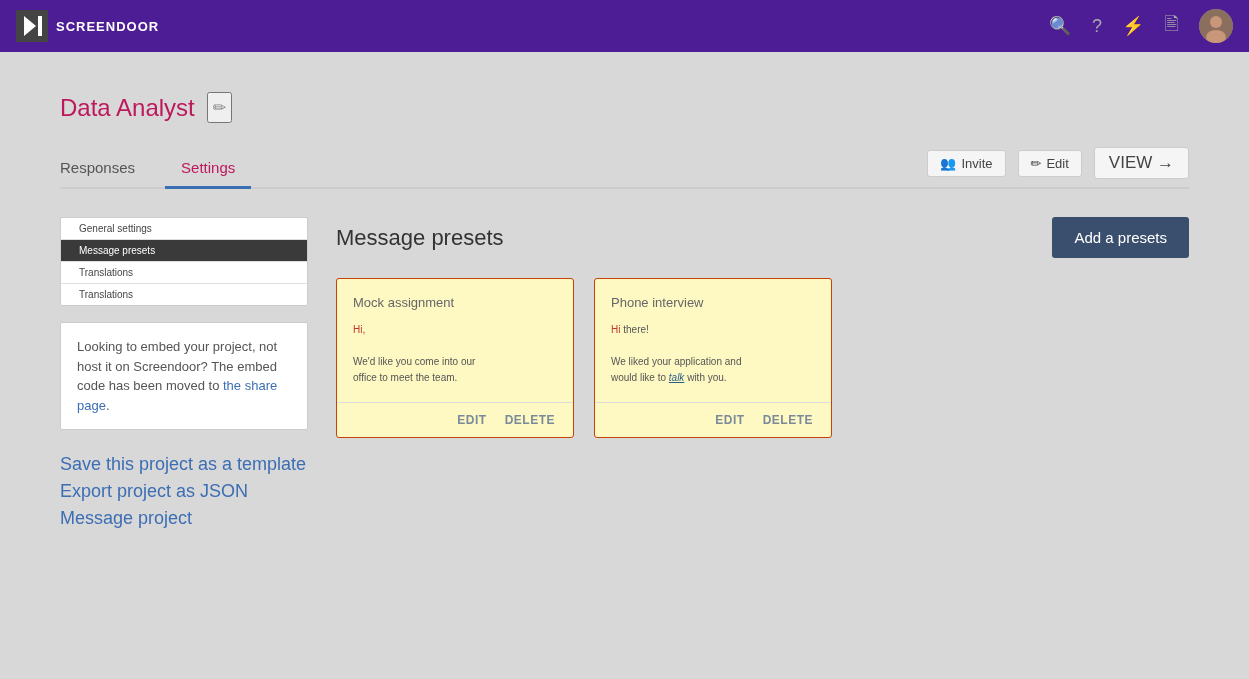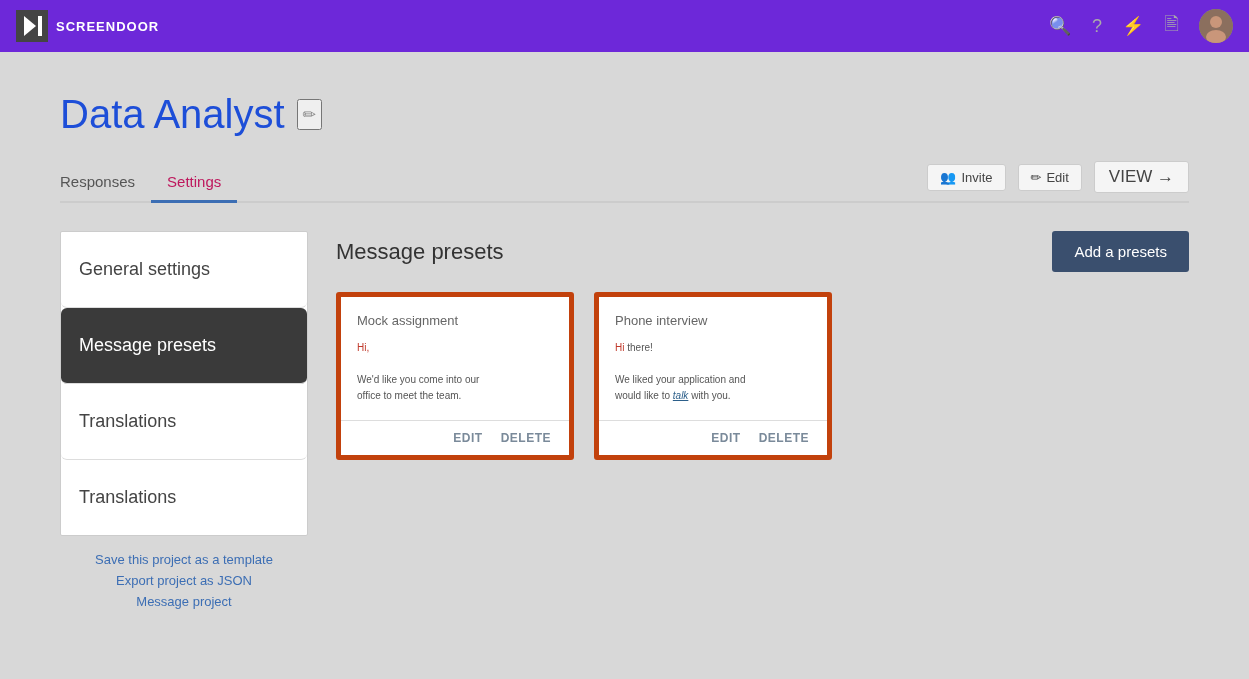--- a/index.html
+++ b/index.html
@@ -7,7 +7,7 @@
 
     
     .topnav {
-      background: #6d28d9;
+      background: #4c1d95;
       height: 52px;
       display: flex;
       align-items: center;

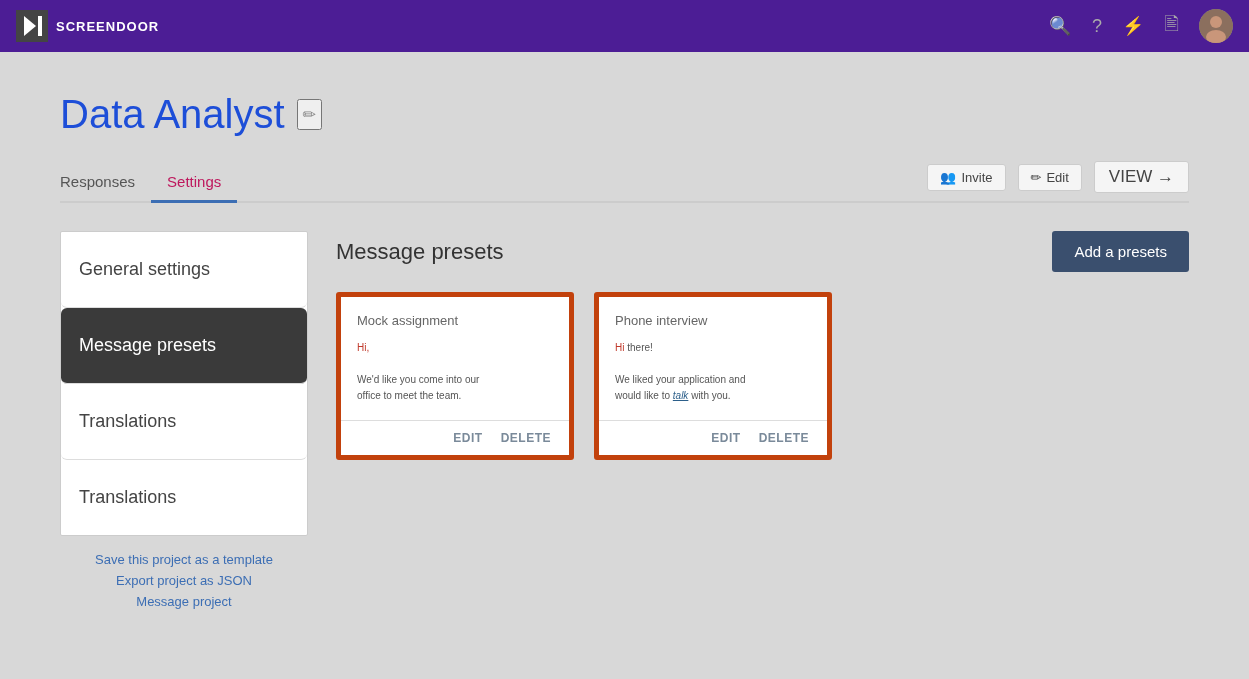--- a/index.html
+++ b/index.html
@@ -67,9 +67,9 @@
       margin-bottom: 24px;
     }
     .page-title {
-      font-size: 40px;
+      font-size: 24px;
       font-weight: 300;
-      color: #1d4ed8;
+      color: #be185d;
     }
     .edit-icon-btn {
       color: #888;

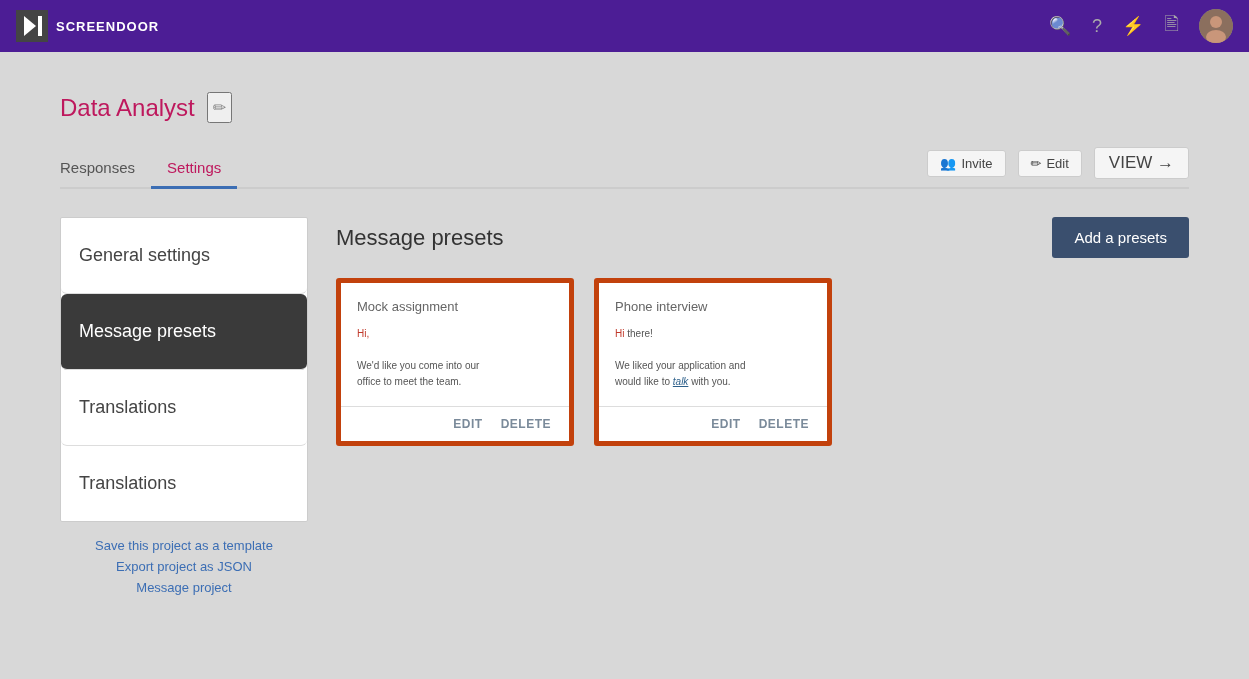--- a/index.html
+++ b/index.html
@@ -89,7 +89,7 @@
     }
     .tab-bar-left {
       display: flex;
-      gap: 0;
+      gap: 14px;
     }
     .tab-item {
       padding: 8px 16px 10px 16px;

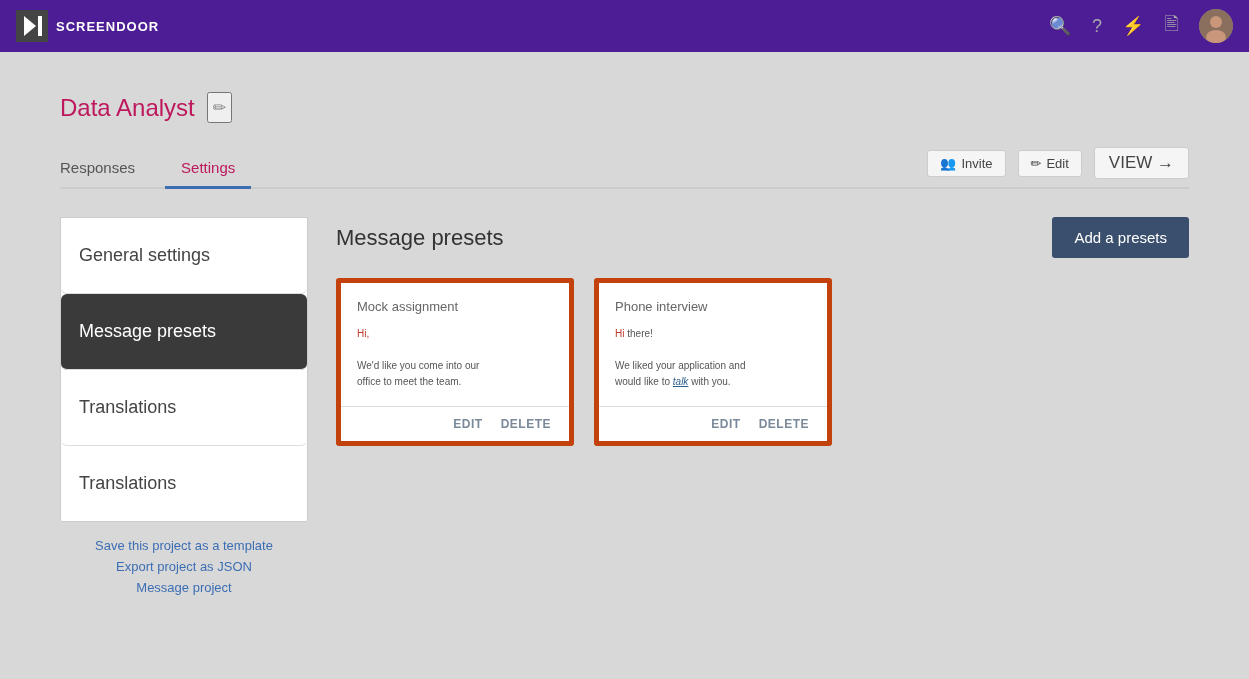--- a/index.html
+++ b/index.html
@@ -156,12 +156,11 @@
       margin-bottom: 16px;
     }
     .sidebar-item {
-      padding: 27px 18px;
-      font-size: 18px;
+      padding: 5px 18px;
+      font-size: 10px;
       color: #444;
       cursor: pointer;
       border-bottom: 1px solid #ddd;
-      border-radius: 6px;
     }
     .sidebar-item:last-child { border-bottom: none; }
     .sidebar-item.active {

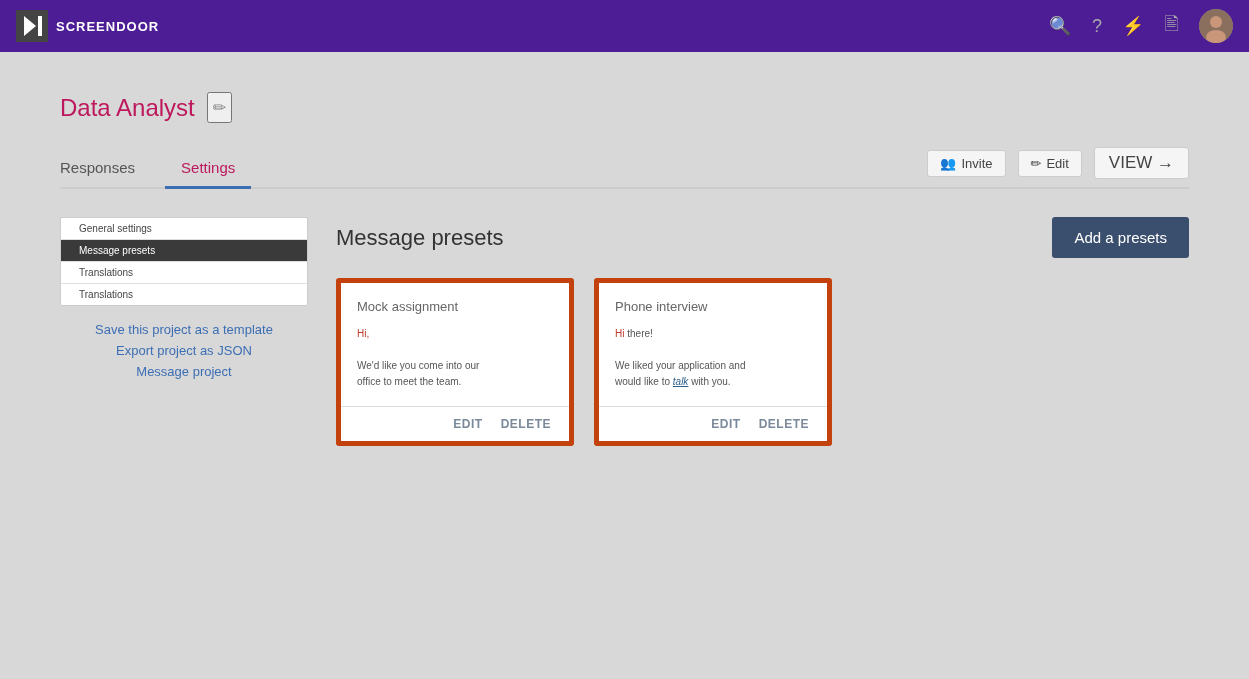--- a/index.html
+++ b/index.html
@@ -226,8 +226,8 @@
       flex-wrap: wrap;
     }
     .preset-card {
-      background: #ffffff;
-      border: 5px solid #c2410c;
+      background: #fef9c3;
+      border: 1px solid #c2410c;
       border-radius: 3px;
       width: 238px;
       overflow: hidden;

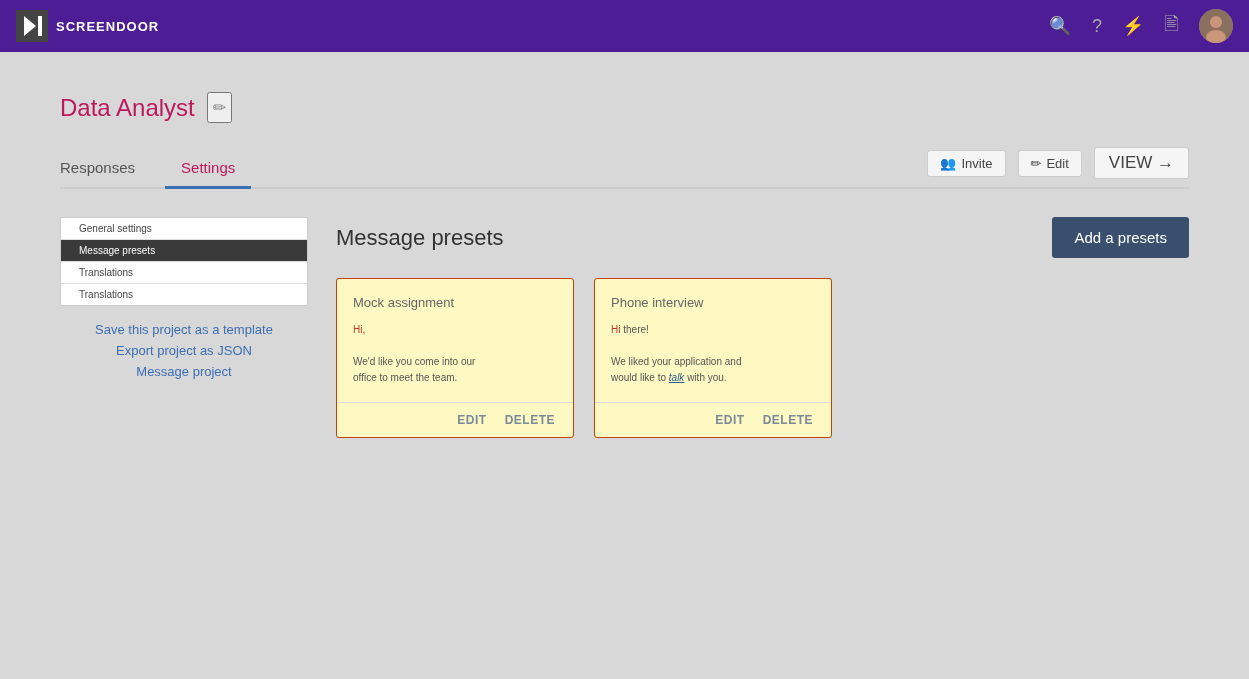--- a/index.html
+++ b/index.html
@@ -337,6 +337,9 @@
         </div>
       </div>
 
+      <div class="sidebar-embed-box">
+        <span>Looking to embed your project, not host it on Screendoor? The embed code has been moved to </span><a href="#"><span>the share page</span></a><span>.</span>
+      </div>
 
       <div class="sidebar-links">
         <a href="#">Save this project as a template</a>

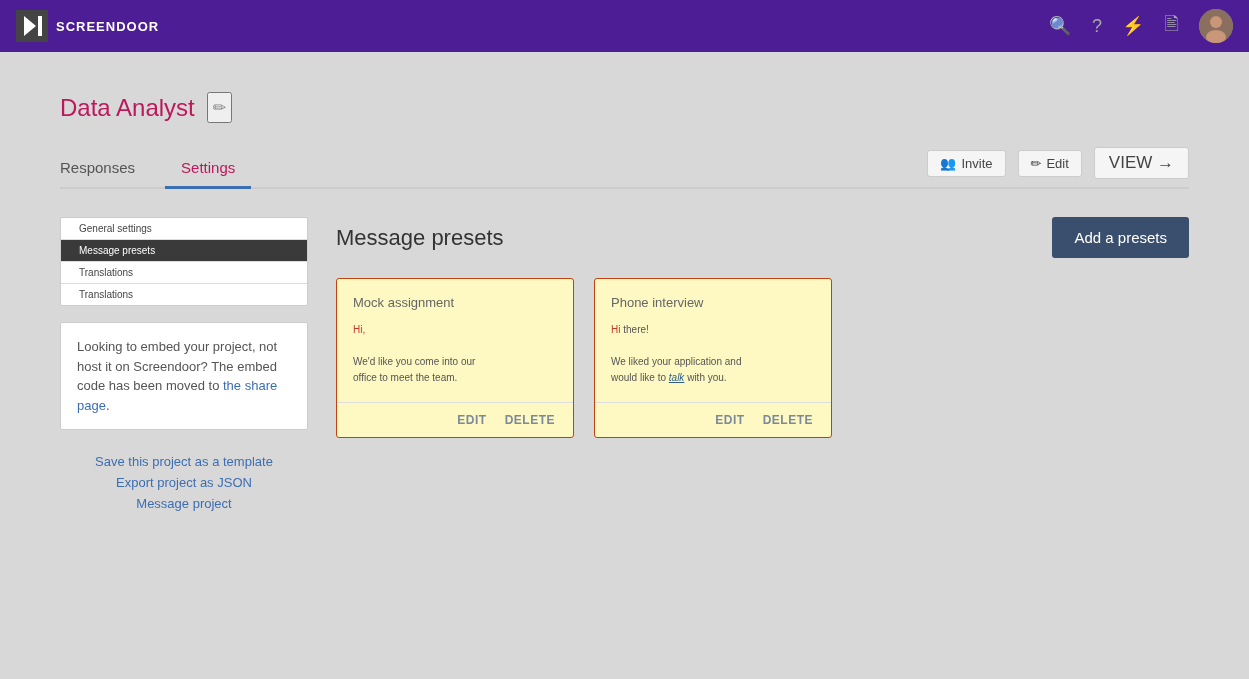--- a/index.html
+++ b/index.html
@@ -189,8 +189,7 @@
     .sidebar-links a {
       color: #3c6eb4;
       text-decoration: none;
-      font-size: 13px;
-      text-align: center;
+      font-size: 18px;
     }
 
     

